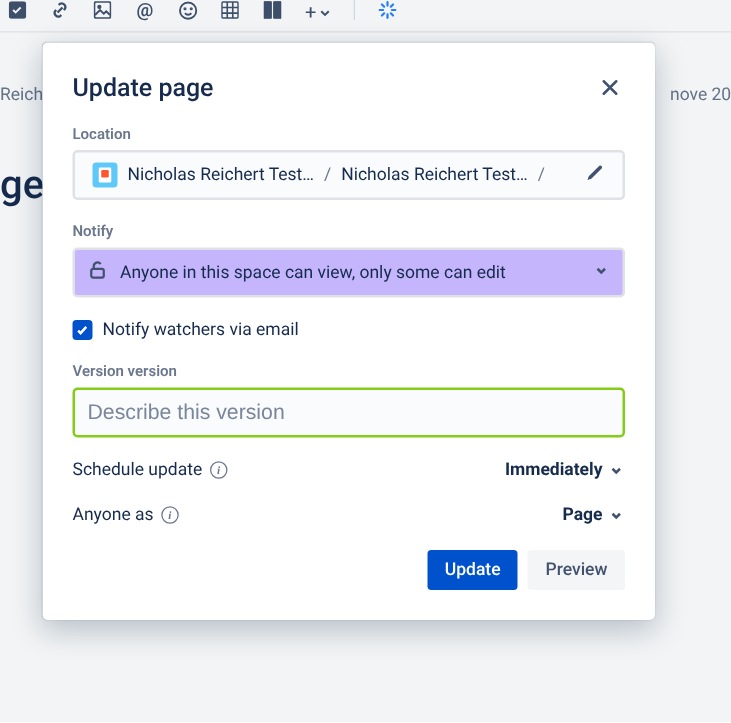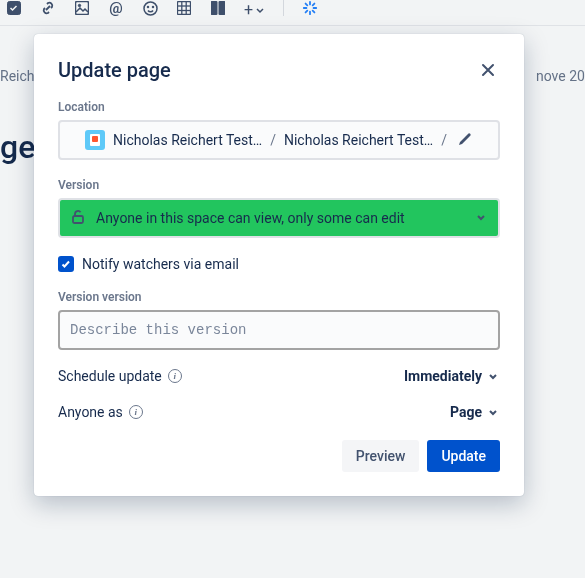--- a/index.html
+++ b/index.html
@@ -124,7 +124,7 @@
     border: 2px solid #DFE1E6;
     border-radius: 4px;
     background: #FAFBFC;
-    padding: 6px 25px;
+    padding: 6px 14px;
     display: flex;
     align-items: center;
     gap: 8px;

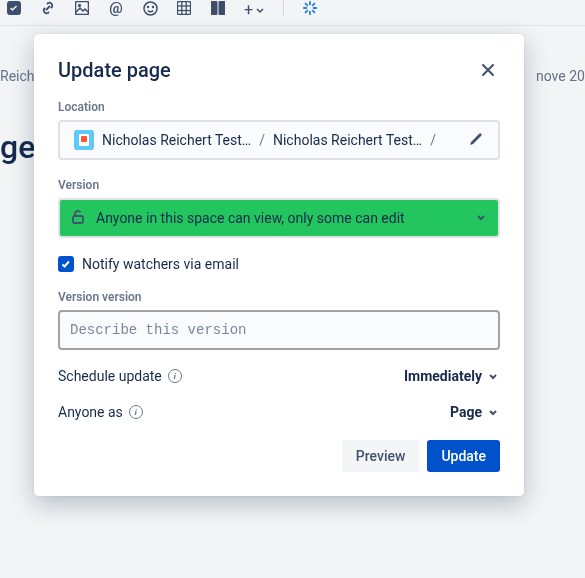--- a/index.html
+++ b/index.html
@@ -379,7 +379,7 @@
   </div>
 
   <div class="section">
-    <div class="field-label">Version</div>
+    <div class="field-label">Notify</div>
     <div class="access-box">
       <span class="access-icon">
         <svg width="16" height="16" viewBox="0 0 16 16" fill="none" stroke="#42526E" stroke-width="1.8">

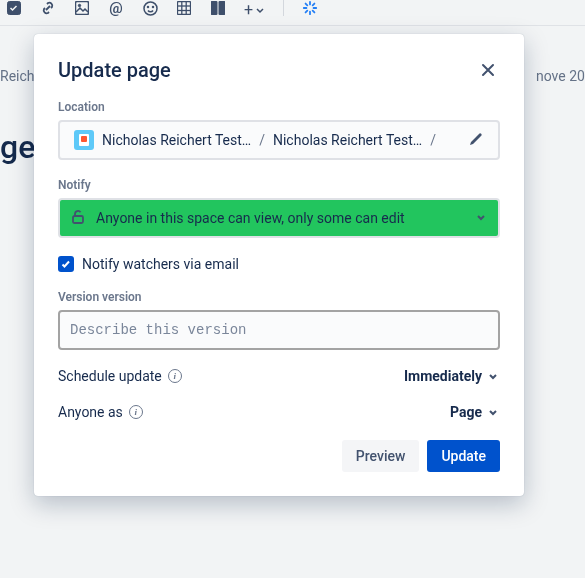--- a/index.html
+++ b/index.html
@@ -181,7 +181,7 @@
   .access-box {
     border: 2px solid #DFE1E6;
     border-radius: 4px;
-    background: #22c55e;
+    background: #c4b5fd;
     padding: 6px 10px;
     display: flex;
     align-items: center;

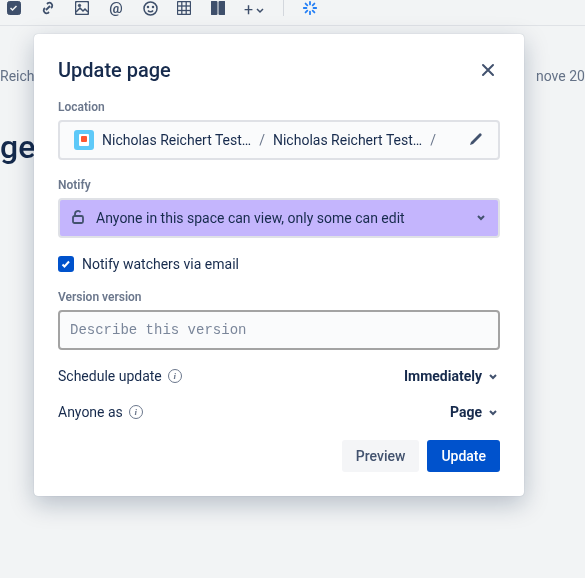--- a/index.html
+++ b/index.html
@@ -212,13 +212,13 @@
   .checkbox svg { stroke: #fff; }
   .version-input {
     width: 100%;
-    border: 2px solid #a3a3a3;
+    border: 2px solid #84cc16;
     border-radius: 4px;
     background: #FAFBFC;
     padding: 8px 10px;
-    font-size: 14px;
-    color: #172B4D;
-    font-family: Liberation Mono, monospace;
+    font-size: 17px;
+    color: #172B4D;
+    font-family: Liberation Sans, sans-serif;
     height: 40px;
   }
   .version-input::placeholder { color: #7A869A; }

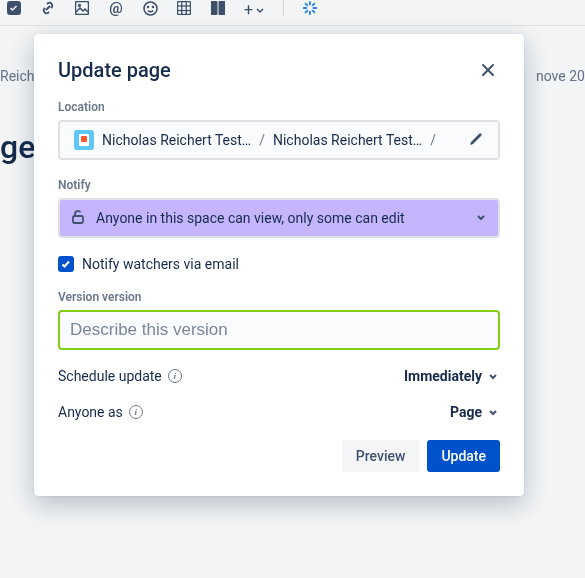--- a/index.html
+++ b/index.html
@@ -437,8 +437,8 @@
   </div>
 
   <div class="footer">
+    <button class="btn btn-primary">Update</button>
     <button class="btn btn-secondary">Preview</button>
-    <button class="btn btn-primary">Update</button>
   </div>
 </div>
 

